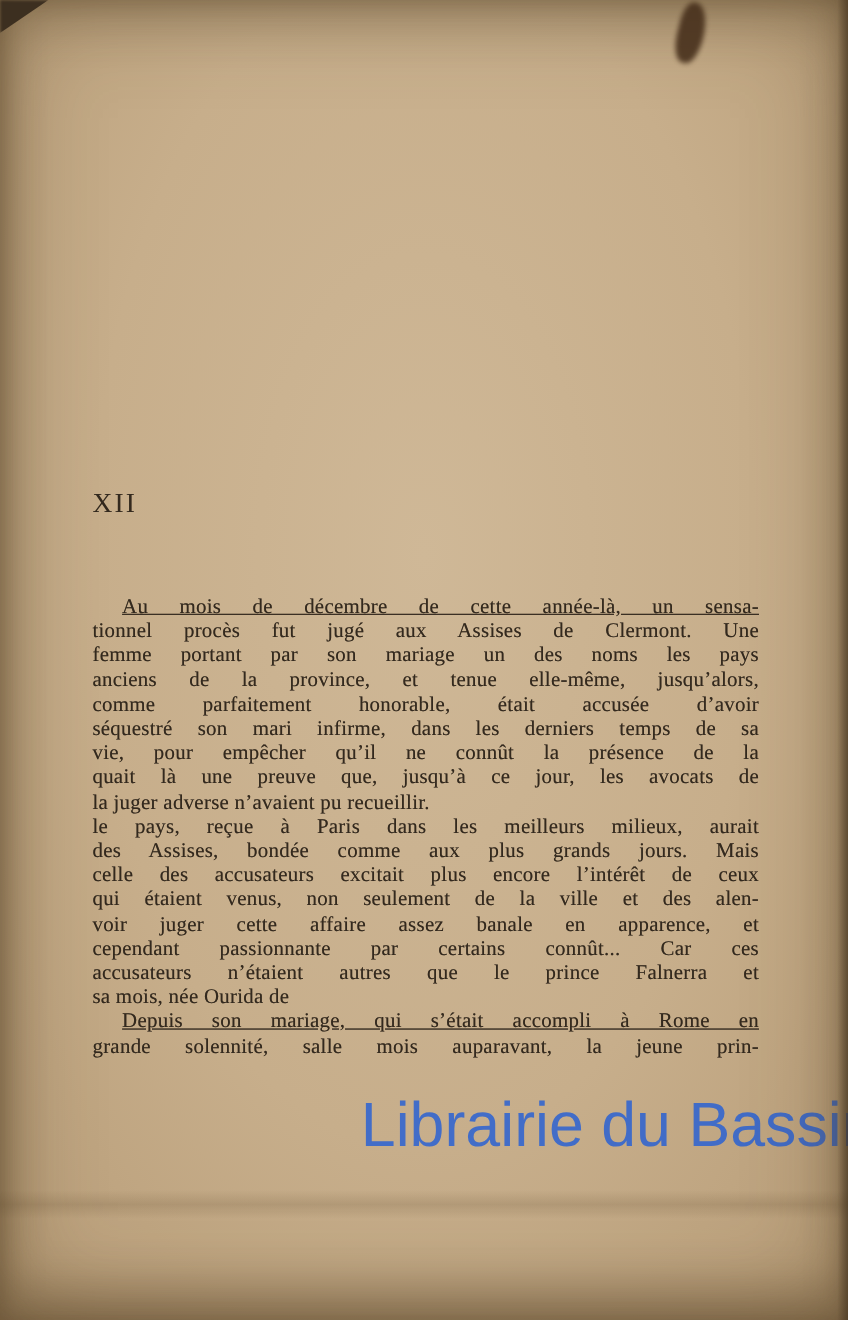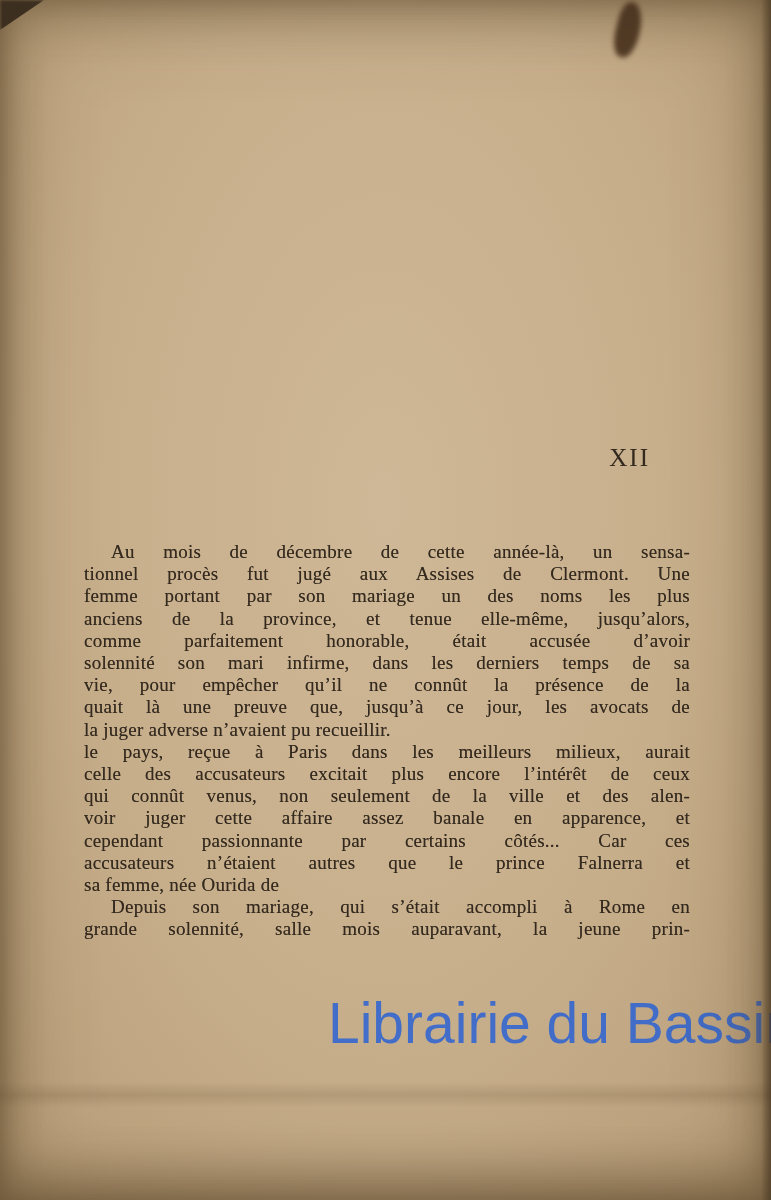--- a/index.html
+++ b/index.html
@@ -79,7 +79,7 @@
     top: 444px;
     left: 84px;
     width: 566px;
-    text-align: right;
+    text-align: left;
     font-size: 25px;
     letter-spacing: 2px;
     color: #33291e;

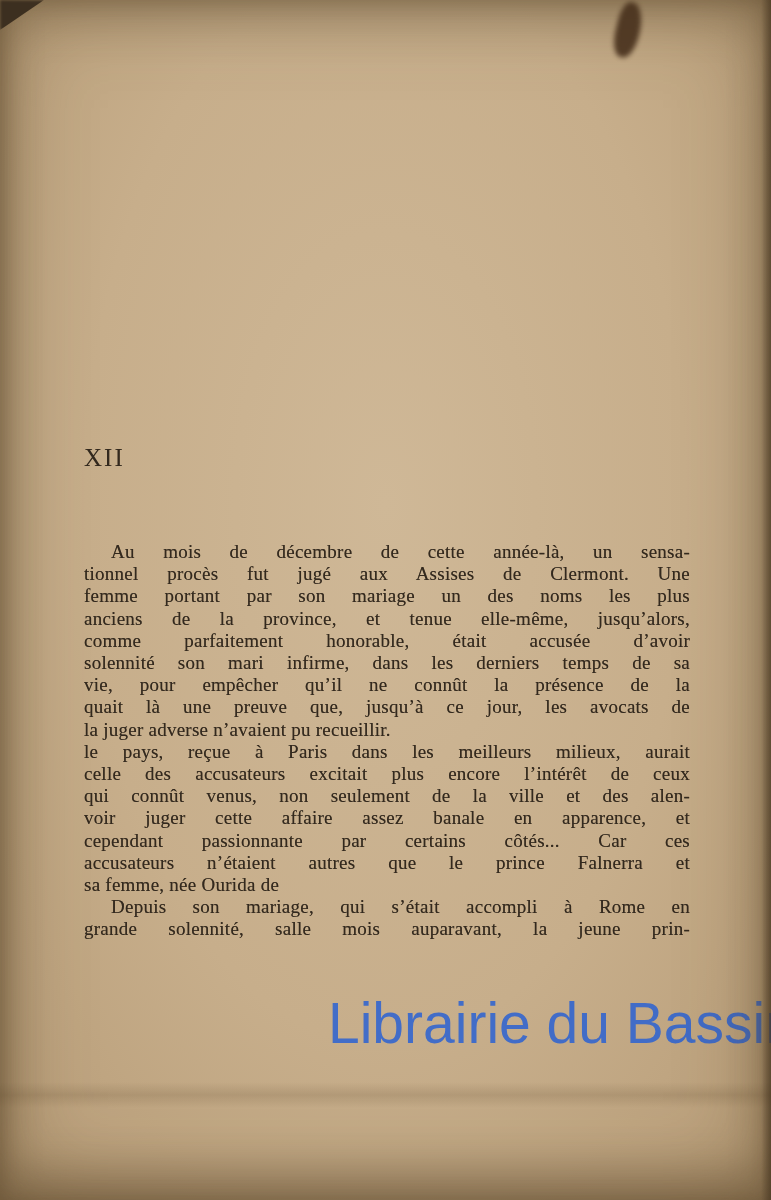--- a/index.html
+++ b/index.html
@@ -104,6 +104,7 @@
   }
   .text-block .line.indent {
     text-indent: 27px;
+    text-decoration: underline;
   }
   .text-block .line.last {
     text-align-last: left;

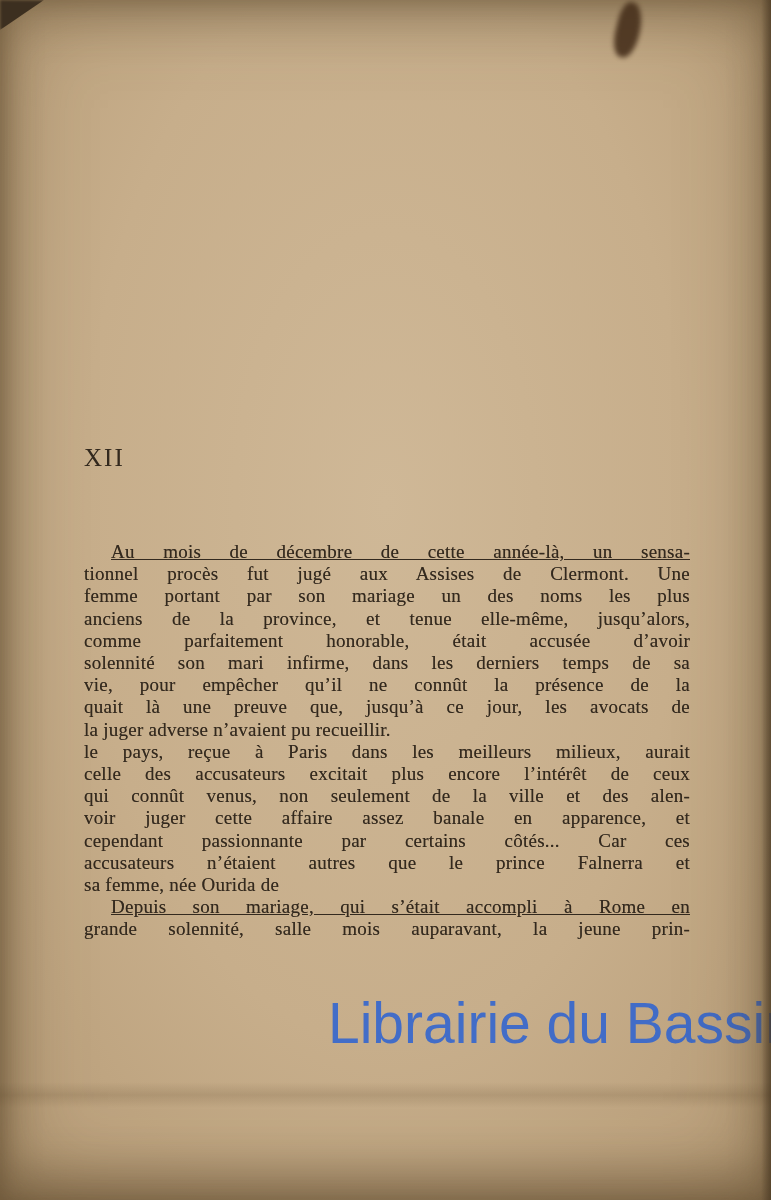--- a/index.html
+++ b/index.html
@@ -135,7 +135,7 @@
   <div class="text-block" style="color: rgb(51, 41, 30);">
       <div class="line indent">Au mois de décembre de cette année-là, un sensa-</div>
       <div class="line">tionnel procès fut jugé aux Assises de Clermont. Une</div>
-      <div class="line">femme portant par son mariage un des noms les plus</div>
+      <div class="line">femme portant par son mariage un des noms les pays</div>
       <div class="line">anciens de la province, et tenue elle-même, jusqu’alors,</div>
       <div class="line">comme parfaitement honorable, était accusée d’avoir</div>
       <div class="line">solennité son mari infirme, dans les derniers temps de sa</div>

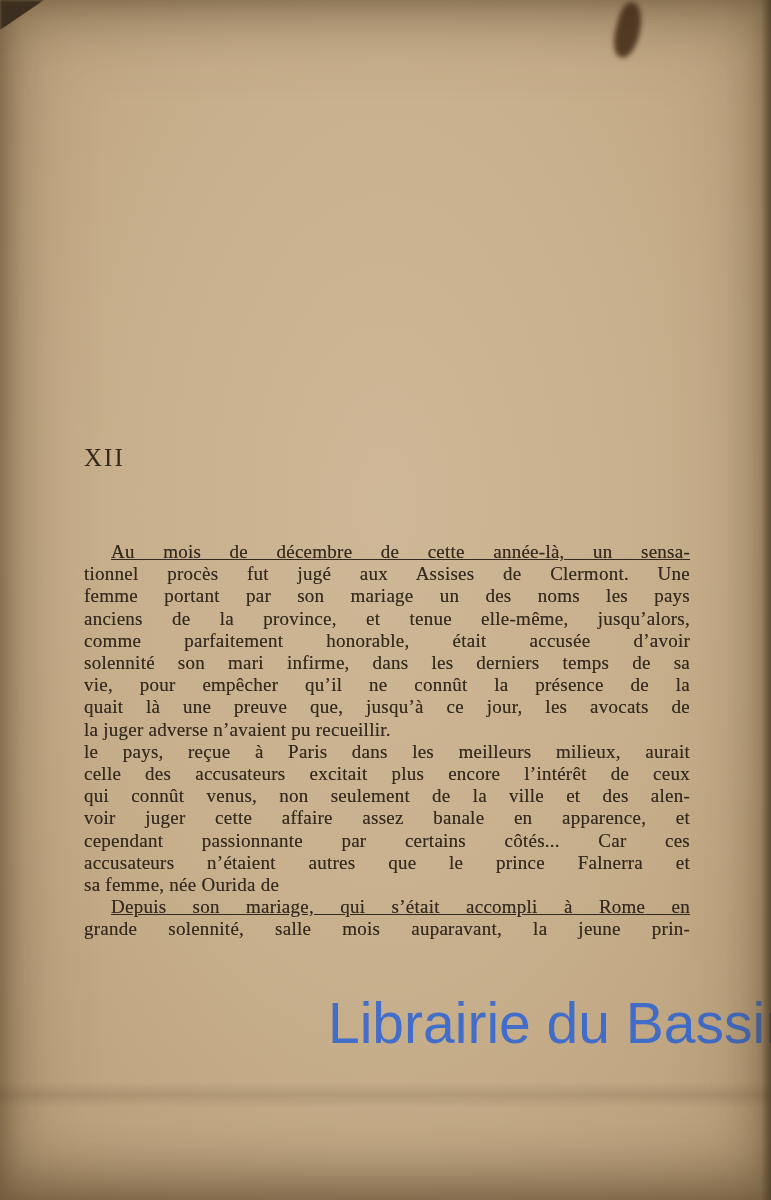--- a/index.html
+++ b/index.html
@@ -138,7 +138,7 @@
       <div class="line">femme portant par son mariage un des noms les pays</div>
       <div class="line">anciens de la province, et tenue elle-même, jusqu’alors,</div>
       <div class="line">comme parfaitement honorable, était accusée d’avoir</div>
-      <div class="line">solennité son mari infirme, dans les derniers temps de sa</div>
+      <div class="line">séquestré son mari infirme, dans les derniers temps de sa</div>
       <div class="line">vie, pour empêcher qu’il ne connût la présence de la</div>
       <div class="line">quait là une preuve que, jusqu’à ce jour, les avocats de</div>
       <div class="line last">la juger adverse n’avaient pu recueillir.</div>

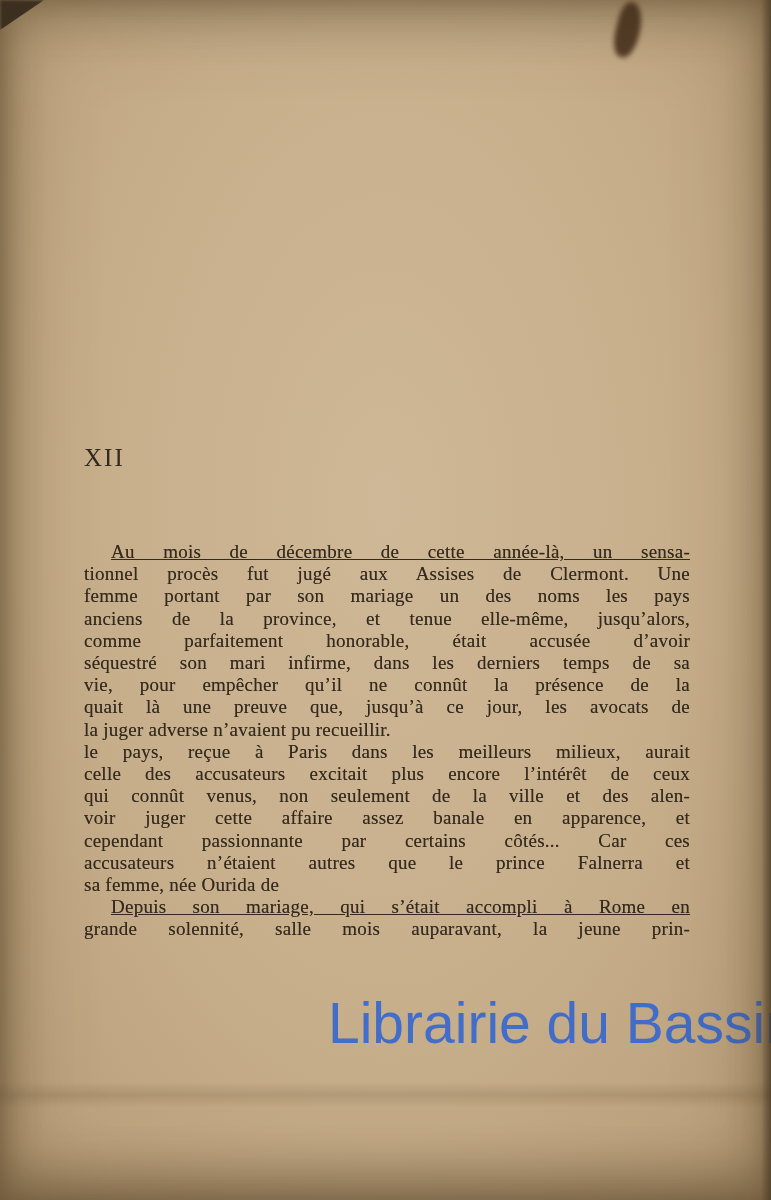--- a/index.html
+++ b/index.html
@@ -143,6 +143,7 @@
       <div class="line">quait là une preuve que, jusqu’à ce jour, les avocats de</div>
       <div class="line last">la juger adverse n’avaient pu recueillir.</div>
       <div class="line">le pays, reçue à Paris dans les meilleurs milieux, aurait</div>
+      <div class="line">des Assises, bondée comme aux plus grands jours. Mais</div>
       <div class="line">celle des accusateurs excitait plus encore l’intérêt de ceux</div>
       <div class="line">qui connût venus, non seulement de la ville et des alen-</div>
       <div class="line">voir juger cette affaire assez banale en apparence, et</div>

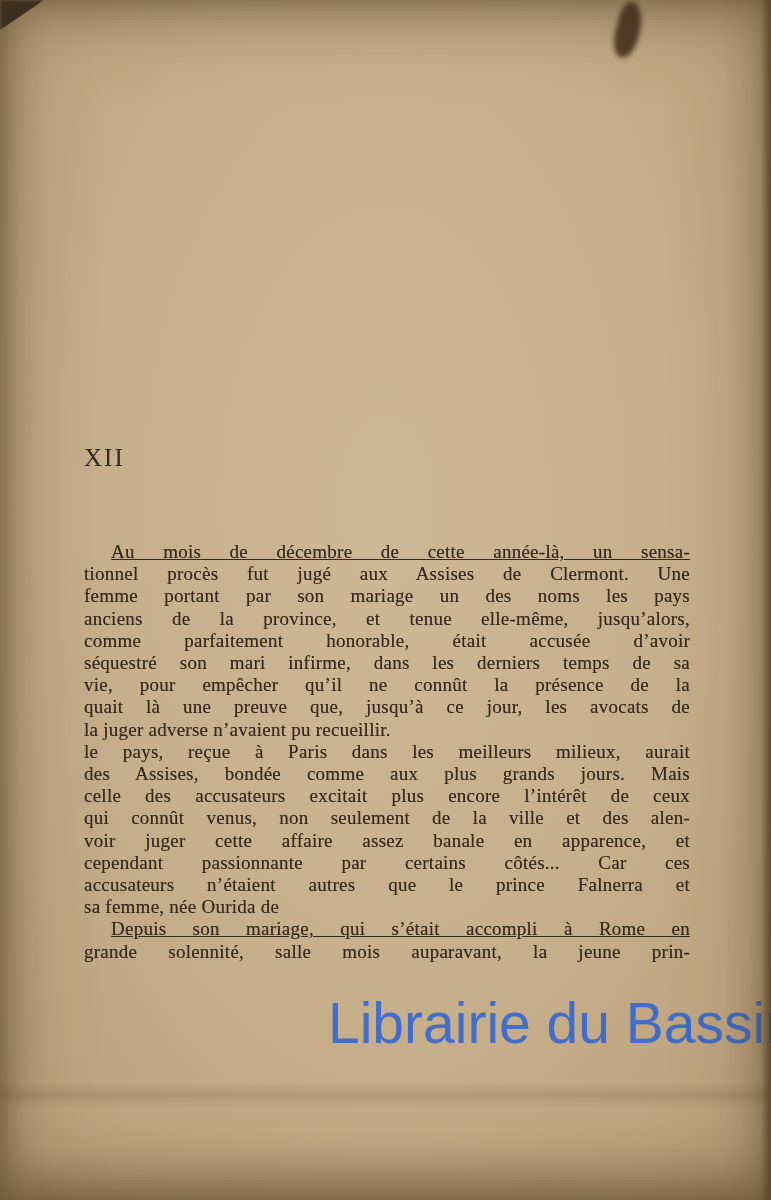--- a/index.html
+++ b/index.html
@@ -145,7 +145,7 @@
       <div class="line">le pays, reçue à Paris dans les meilleurs milieux, aurait</div>
       <div class="line">des Assises, bondée comme aux plus grands jours. Mais</div>
       <div class="line">celle des accusateurs excitait plus encore l’intérêt de ceux</div>
-      <div class="line">qui connût venus, non seulement de la ville et des alen-</div>
+      <div class="line">qui étaient venus, non seulement de la ville et des alen-</div>
       <div class="line">voir juger cette affaire assez banale en apparence, et</div>
       <div class="line">cependant passionnante par certains côtés... Car ces</div>
       <div class="line">accusateurs n’étaient autres que le prince Falnerra et</div>

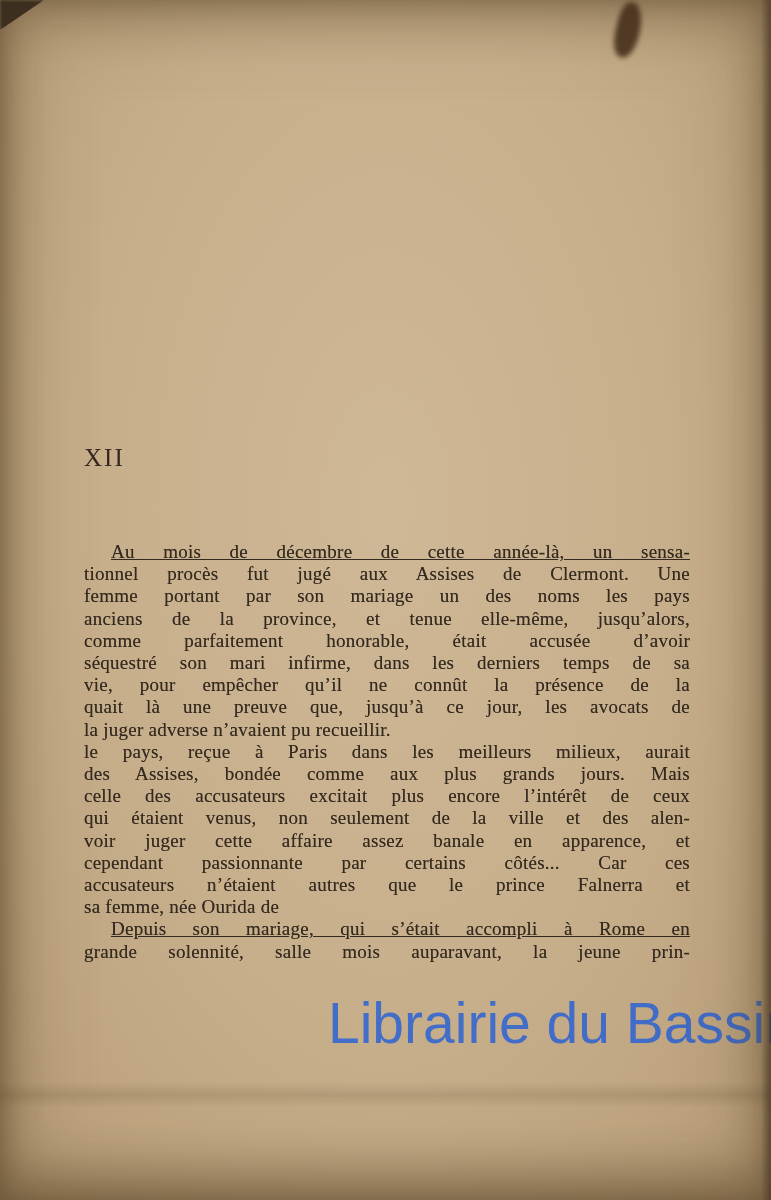--- a/index.html
+++ b/index.html
@@ -147,7 +147,7 @@
       <div class="line">celle des accusateurs excitait plus encore l’intérêt de ceux</div>
       <div class="line">qui étaient venus, non seulement de la ville et des alen-</div>
       <div class="line">voir juger cette affaire assez banale en apparence, et</div>
-      <div class="line">cependant passionnante par certains côtés... Car ces</div>
+      <div class="line">cependant passionnante par certains connût... Car ces</div>
       <div class="line">accusateurs n’étaient autres que le prince Falnerra et</div>
       <div class="line last">sa femme, née Ourida de</div>
       <div class="line indent">Depuis son mariage, qui s’était accompli à Rome en</div>

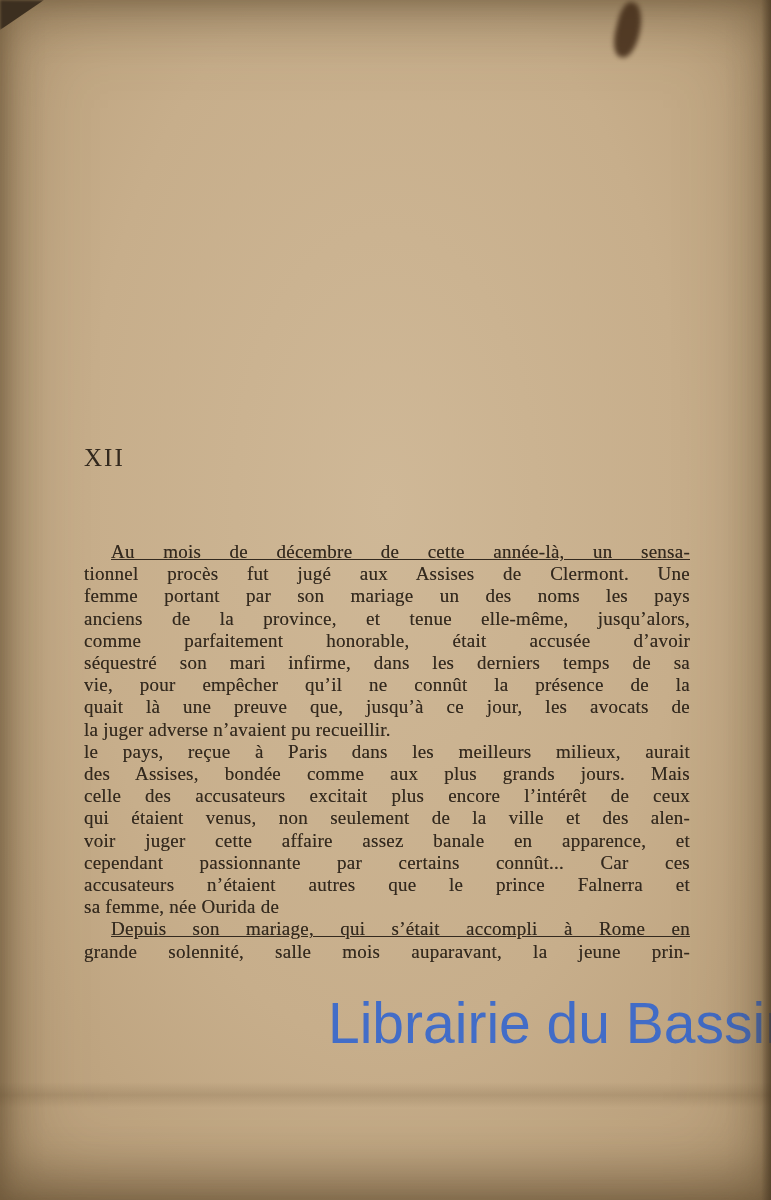--- a/index.html
+++ b/index.html
@@ -149,7 +149,7 @@
       <div class="line">voir juger cette affaire assez banale en apparence, et</div>
       <div class="line">cependant passionnante par certains connût... Car ces</div>
       <div class="line">accusateurs n’étaient autres que le prince Falnerra et</div>
-      <div class="line last">sa femme, née Ourida de</div>
+      <div class="line last">sa mois, née Ourida de</div>
       <div class="line indent">Depuis son mariage, qui s’était accompli à Rome en</div>
       <div class="line">grande solennité, salle mois auparavant, la jeune prin-</div>
     </div>

